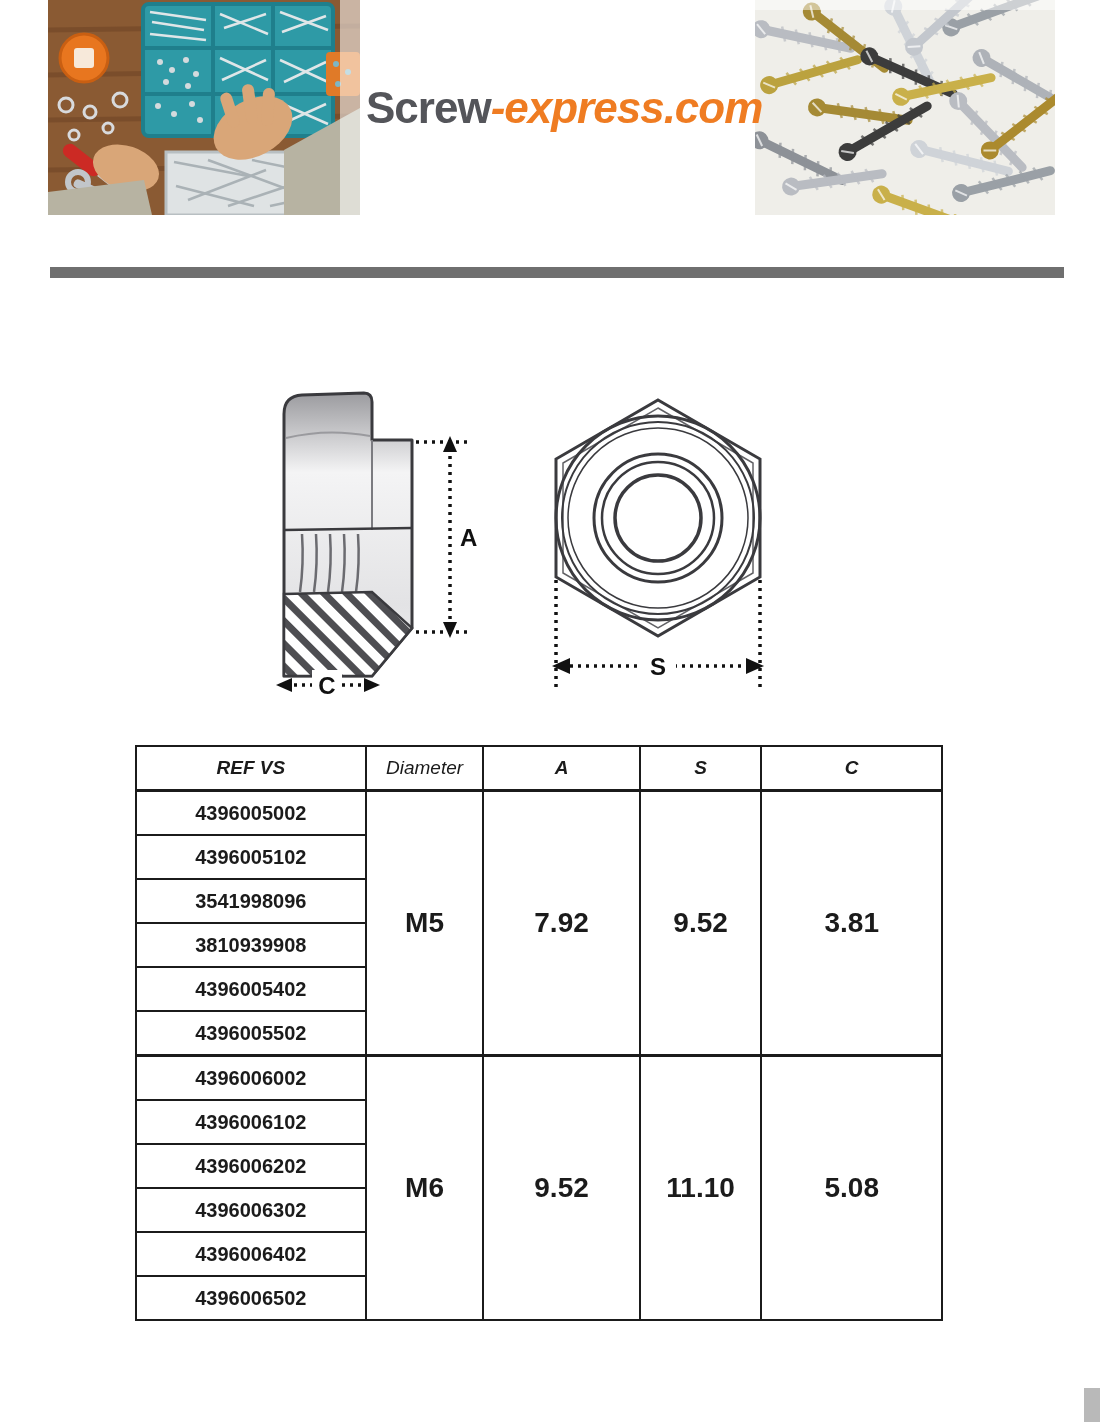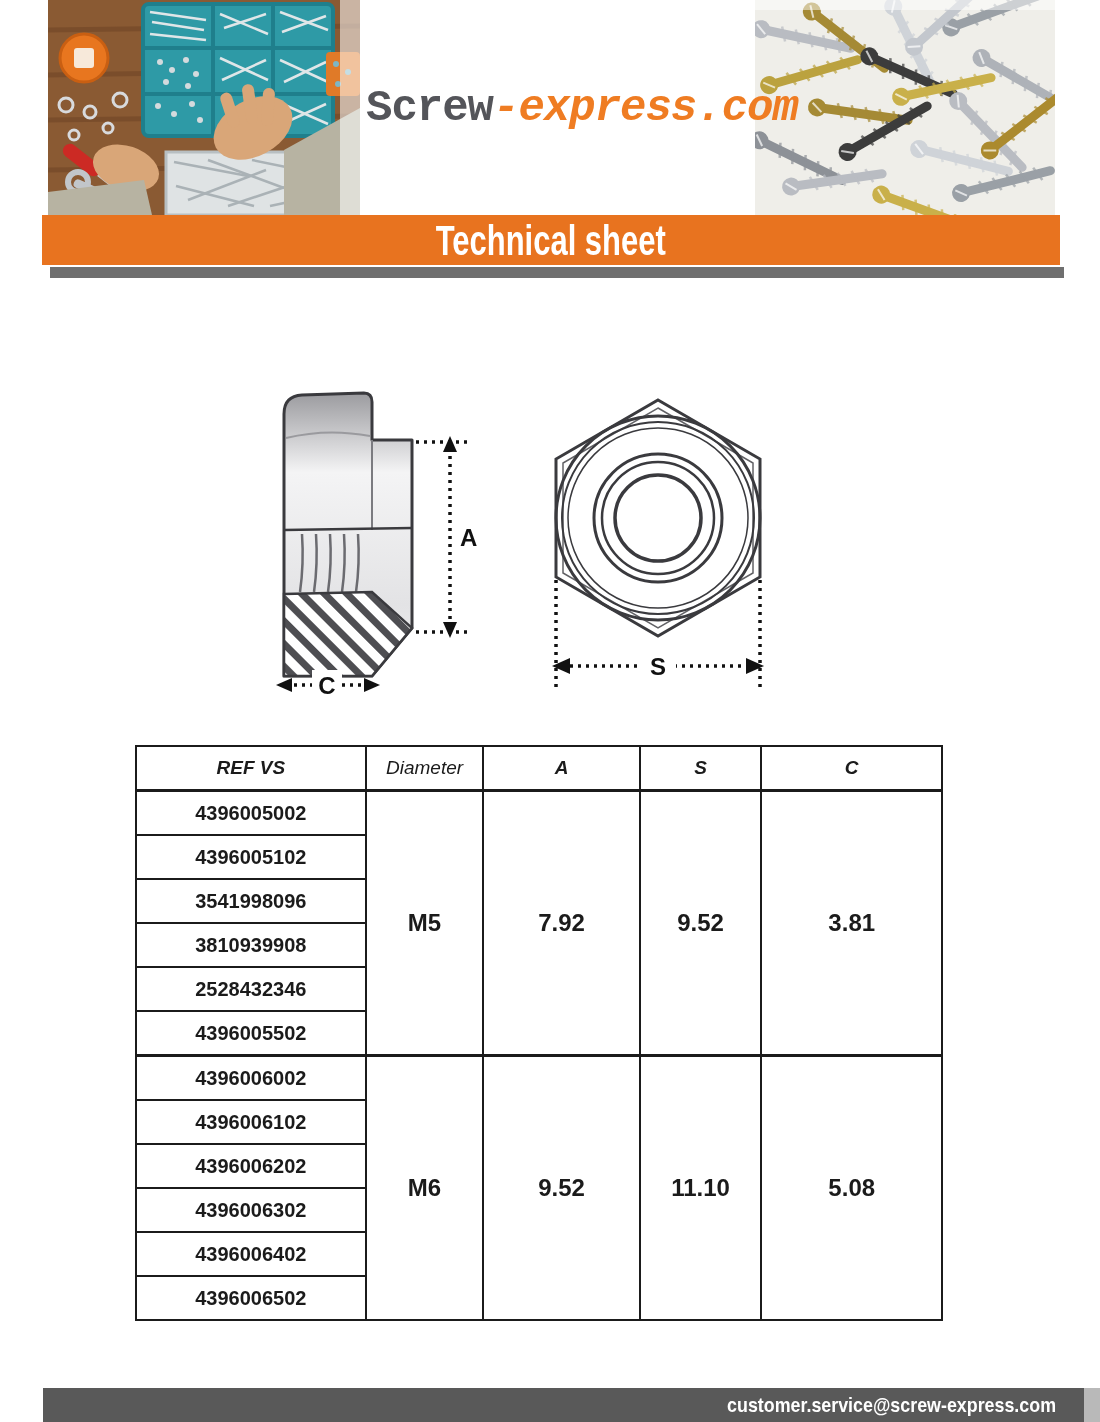--- a/index.html
+++ b/index.html
@@ -10,7 +10,7 @@
   .hero{position:absolute;top:0;height:215px;overflow:hidden;}
   .hero-left{left:48px;width:312px;}
   .hero-right{left:755px;width:300px;}
-  .logo{position:absolute;left:360px;top:58px;width:400px;height:100px;display:flex;align-items:center;font-family:Liberation Mono, monospace;}
+  .logo{position:absolute;left:360px;top:58px;width:400px;height:100px;display:flex;align-items:center;}
   .logo-text{font-size:44px;font-weight:bold;color:#54555A;letter-spacing:-1px;white-space:nowrap;}
   .logo-text .suffix{color:#EF7C22;font-style:italic;}
 

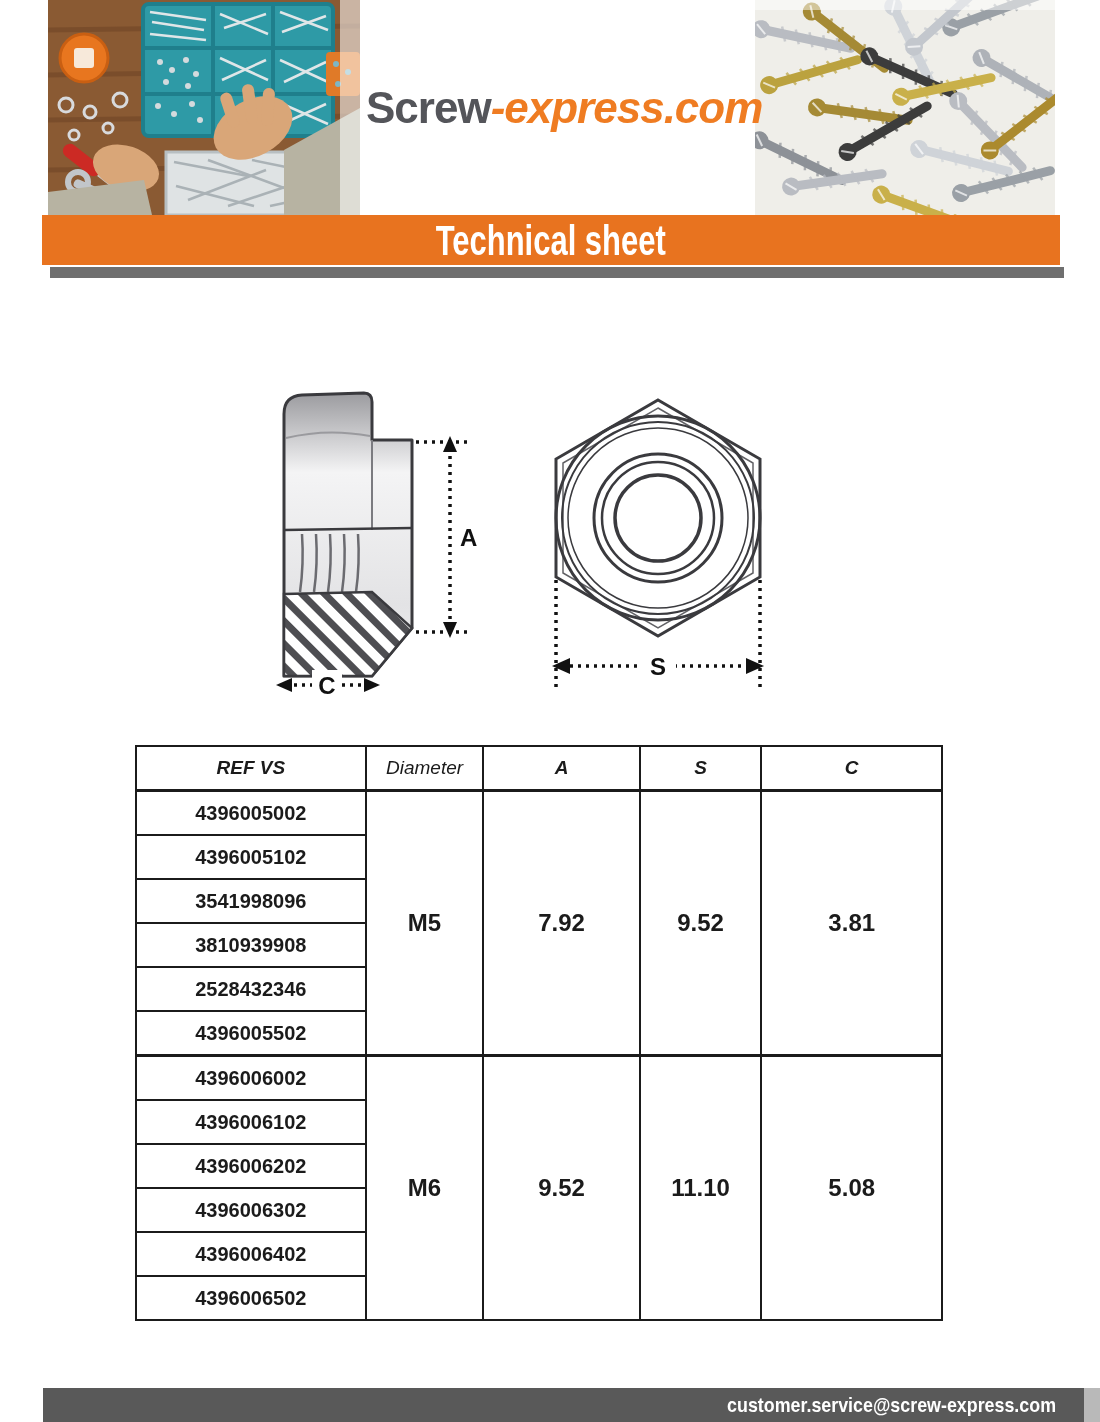--- a/index.html
+++ b/index.html
@@ -236,9 +236,6 @@
     <div class="logo-text"><span>Screw</span><span class="suffix">-express.com</span></div>
   </div>
 
-  <div class="banner">
-    <div class="banner-title">Technical sheet</div>
-  </div>
   <div class="banner-shadow"></div>
 
   <svg class="diagram side" viewBox="0 0 210 320">

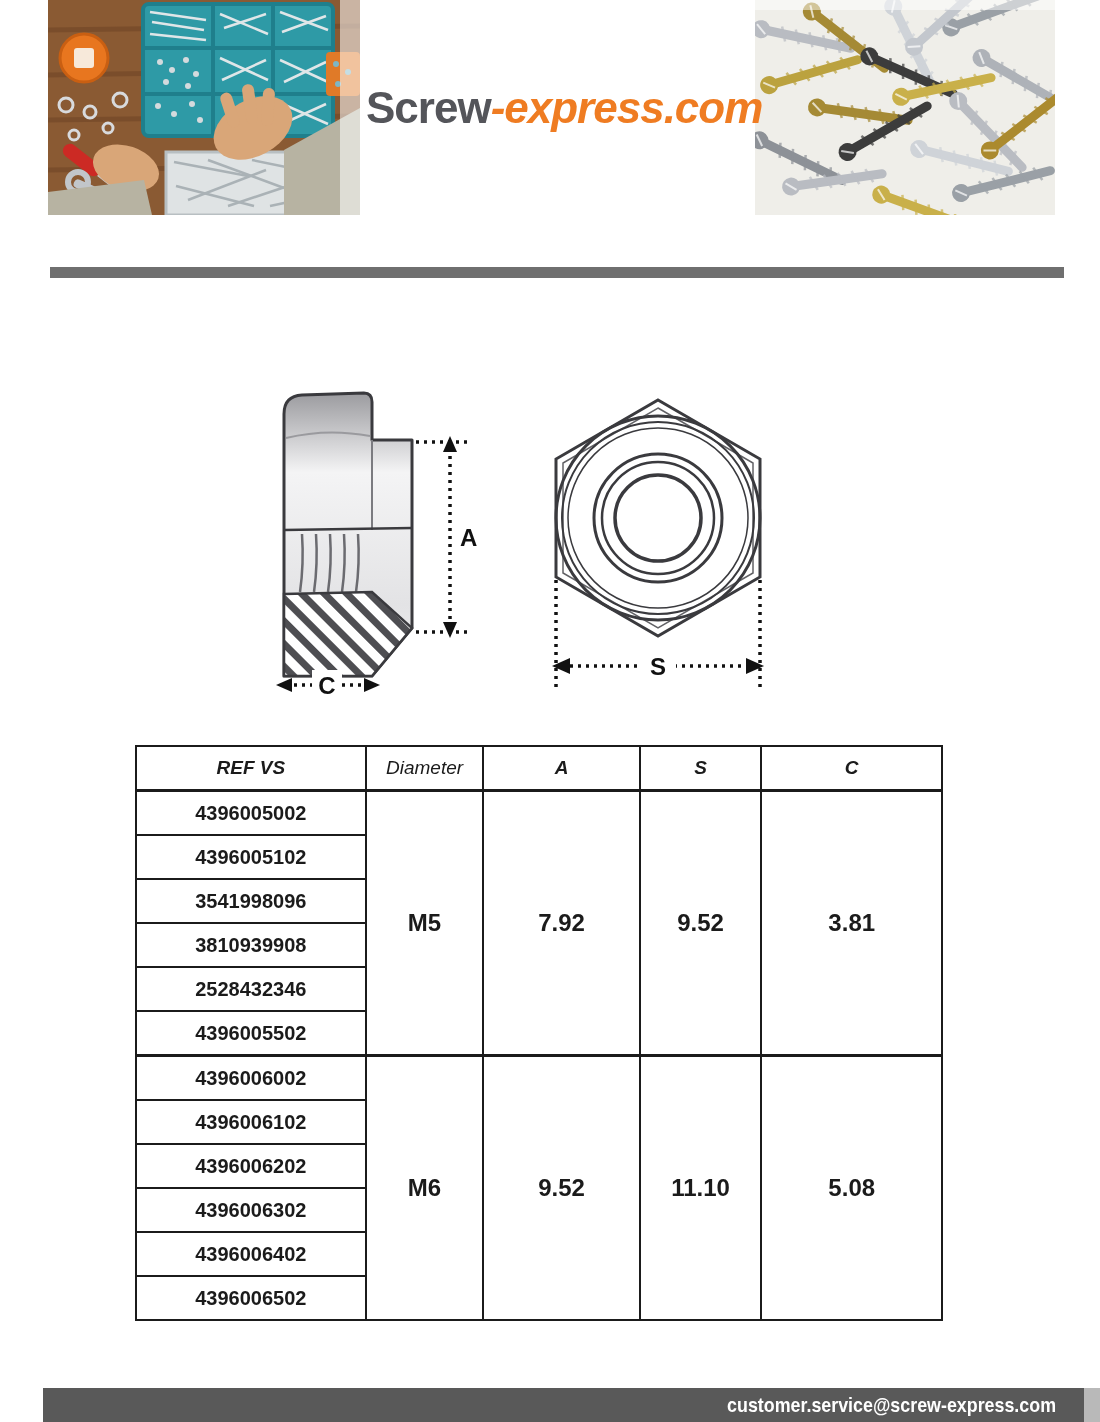--- a/index.html
+++ b/index.html
@@ -36,7 +36,7 @@
   .th-ref{font-weight:bold;font-size:21px;}
   .th-diameter{font-weight:normal;font-size:19px;}
   .ref-cell{font-weight:bold;font-size:20px;margin-left:16px;}
-  .val-cell{font-weight:bold;font-size:24px;border-radius:26px;}
+  .val-cell{font-weight:bold;font-size:28px;border-radius:26px;}
   .spec-table thead th{border-bottom-width:3px;font-style:italic;}
   .group2-start td{border-top-width:3px;}
   .col-ref{width:28.5%;} .col-dia{width:14.6%;} .col-a{width:19.4%;} .col-s{width:15.1%;} .col-c{width:22.4%;}

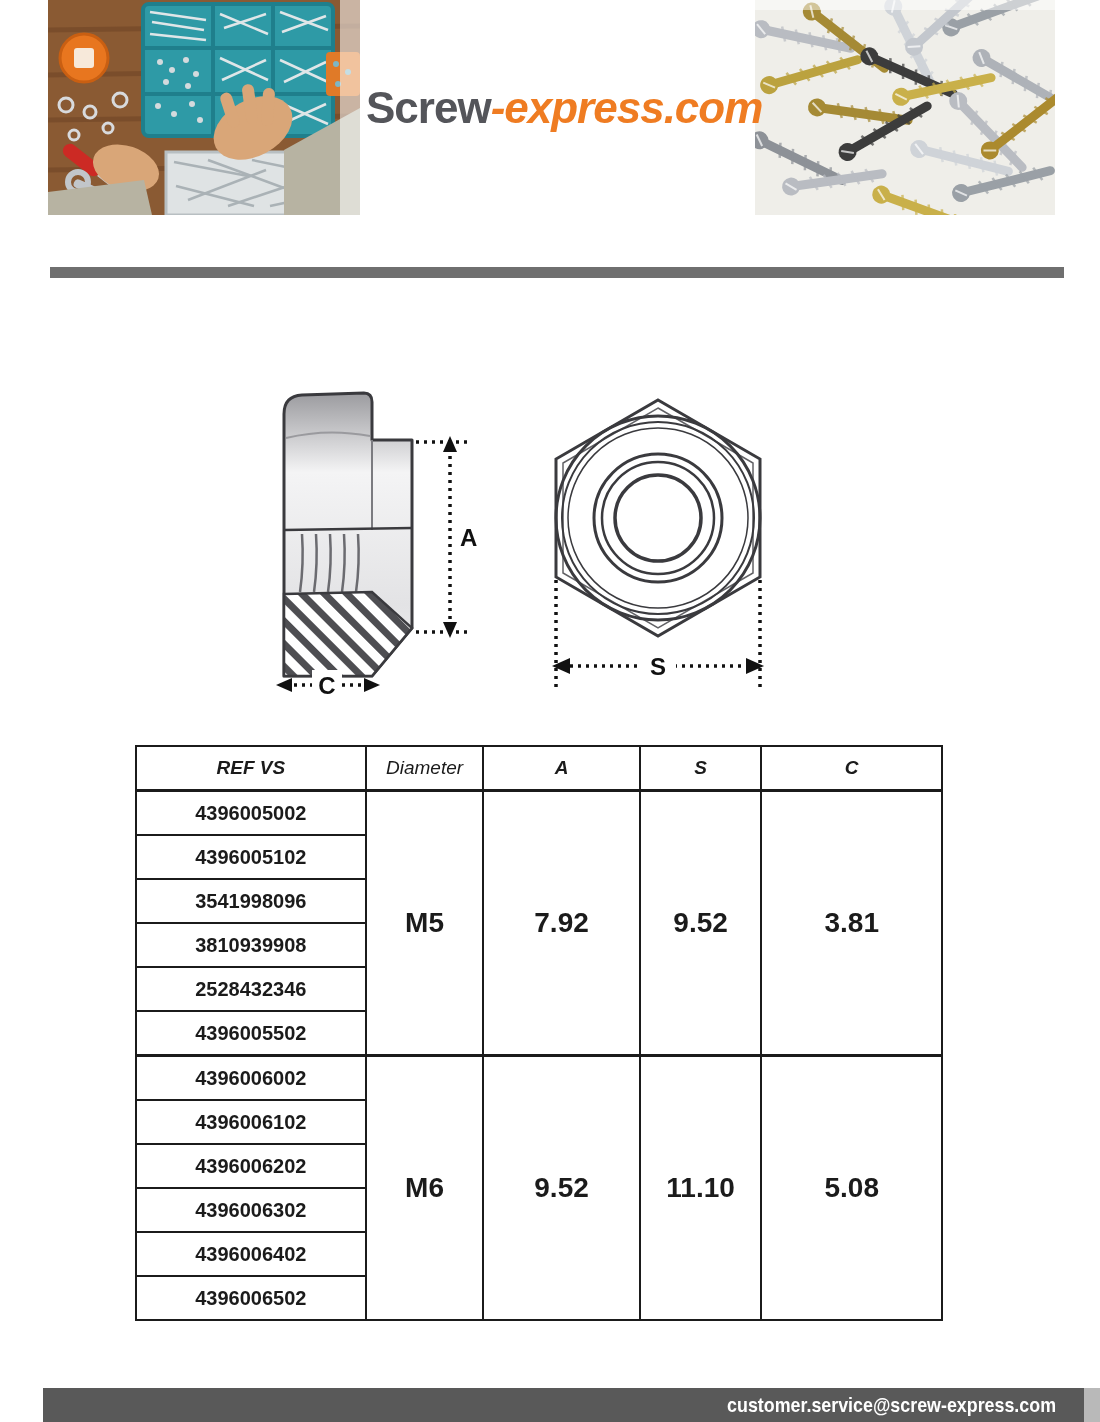--- a/index.html
+++ b/index.html
@@ -348,7 +348,7 @@
           <td class="ref-cell">3810939908</td>
         </tr>
       <tr>
-          <td class="ref-cell">2528432346</td>
+          <td class="ref-cell">4396005402</td>
         </tr>
       <tr>
           <td class="ref-cell">4396005502</td>

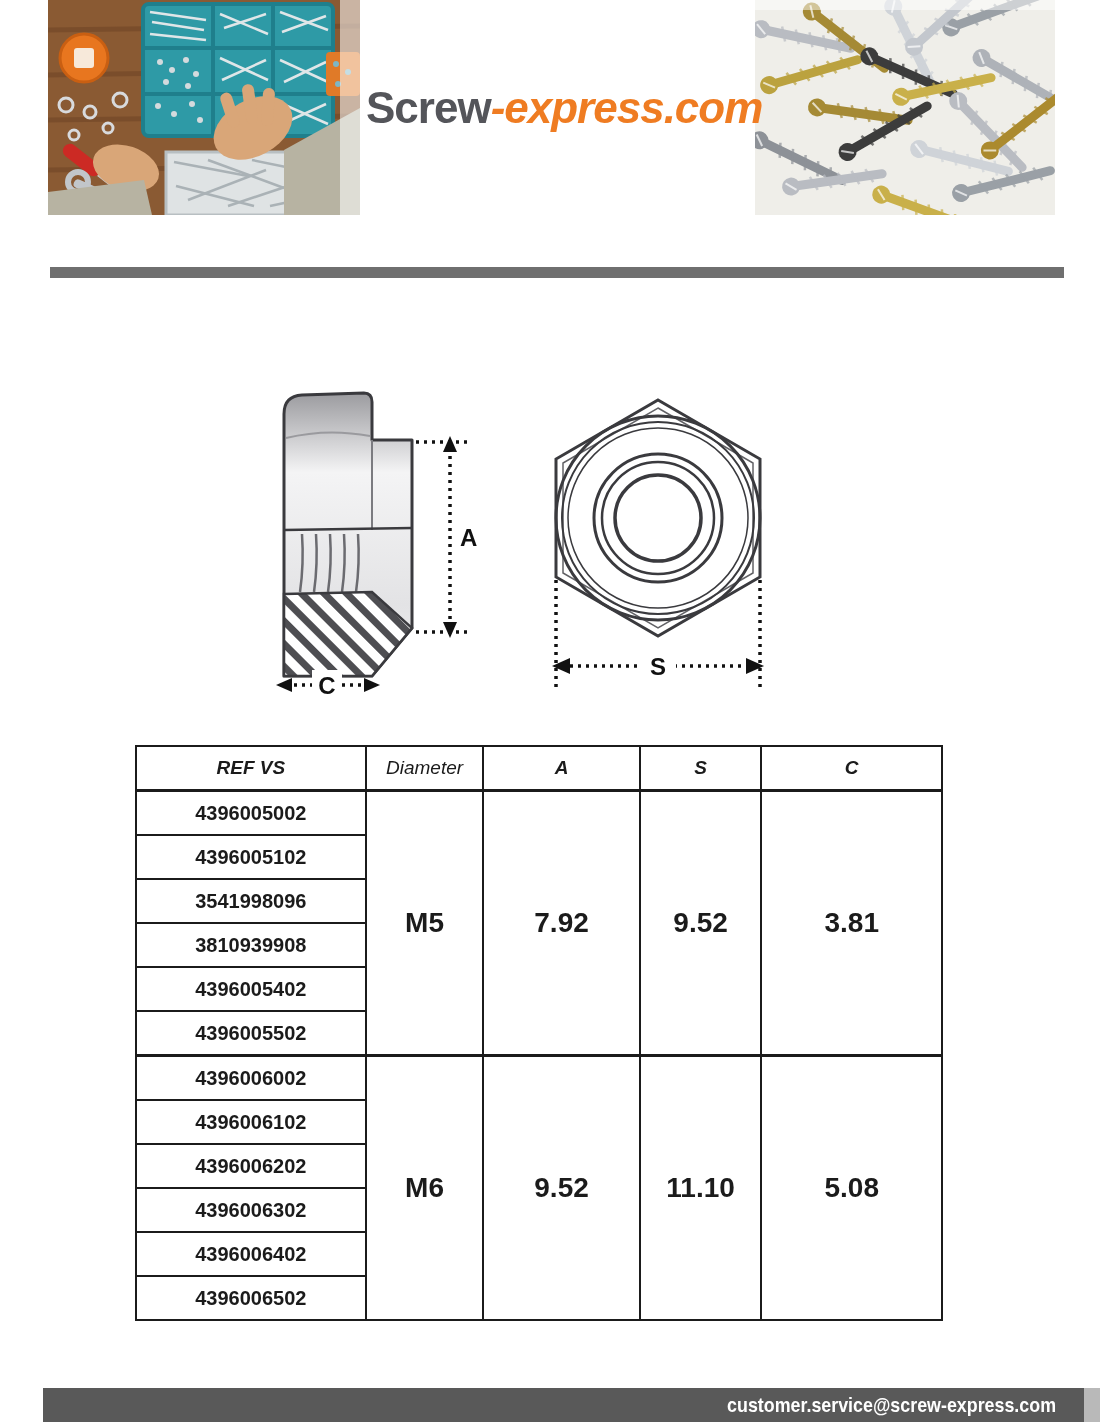--- a/index.html
+++ b/index.html
@@ -378,9 +378,6 @@
     </tbody>
   </table>
 
-  <div class="footer-bar">
-    <a class="footer-email" href="#">customer.service@screw-express.com</a>
-  </div>
   <div class="footer-tail"></div>
 
 </div>

